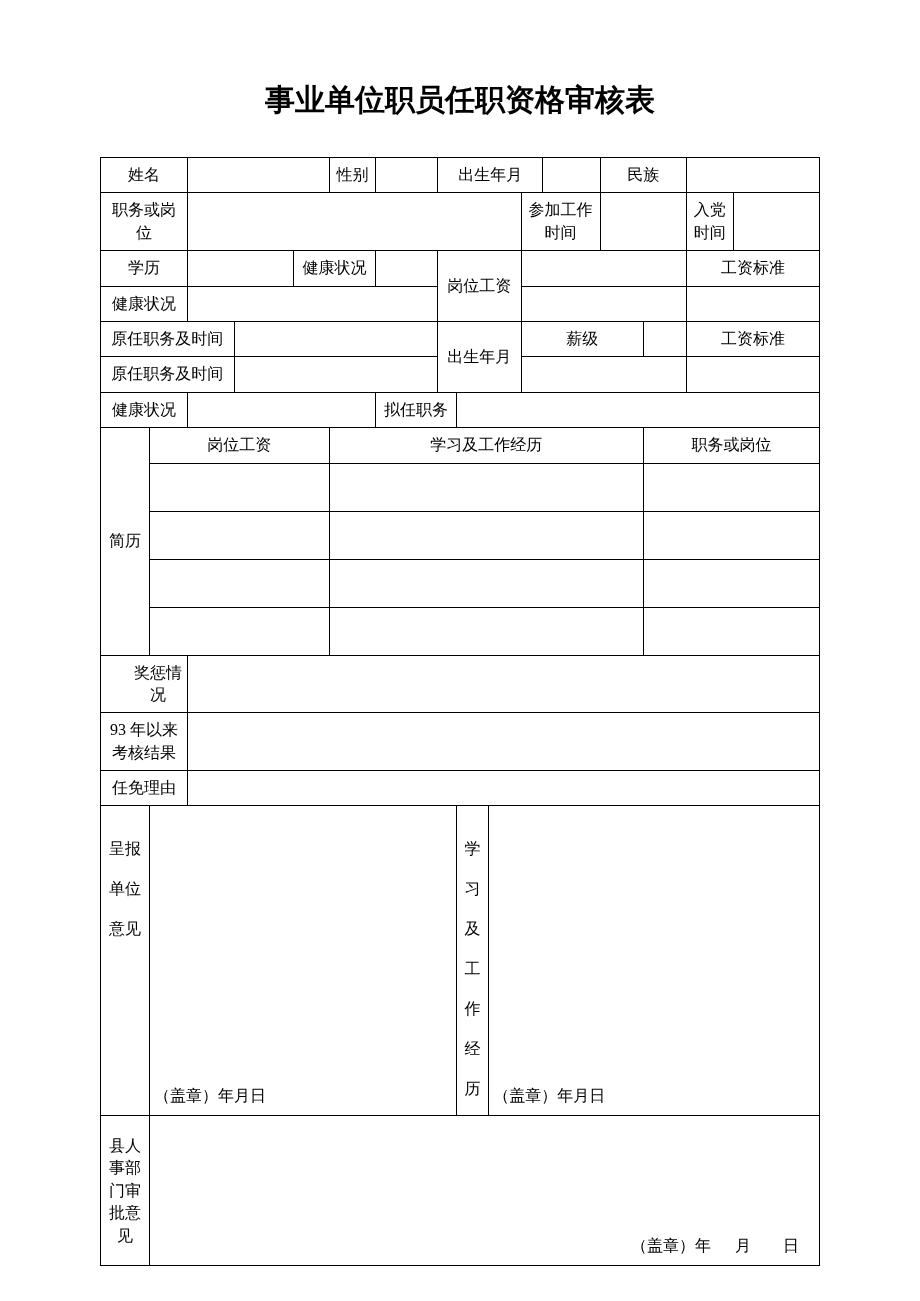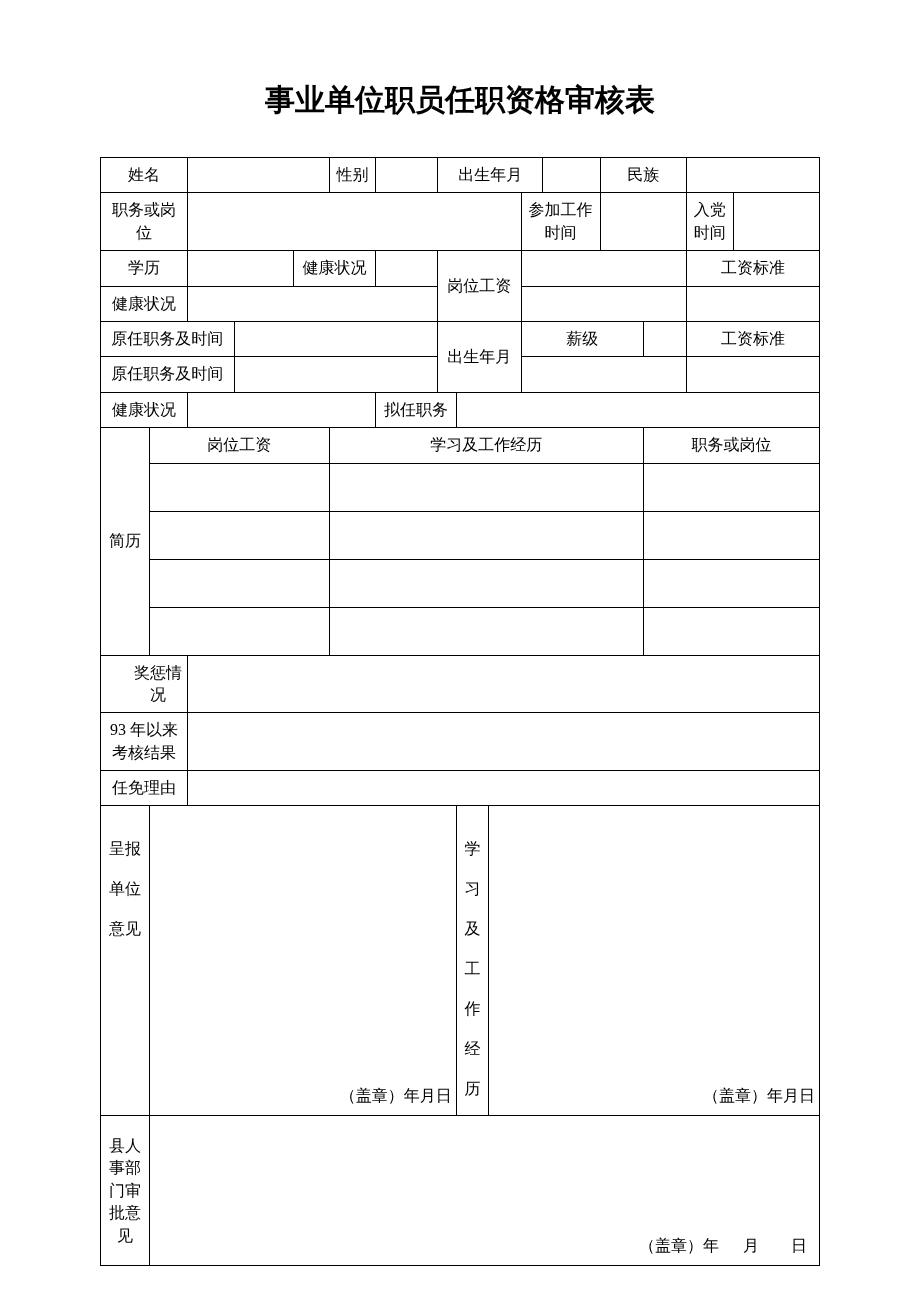--- a/index.html
+++ b/index.html
@@ -45,7 +45,7 @@
       line-height: 2.5;
     }
     td.stamp-cell {
-      text-align: right;
+      text-align: left;
       vertical-align: bottom;
       padding-bottom: 8px;
       height: 160px;

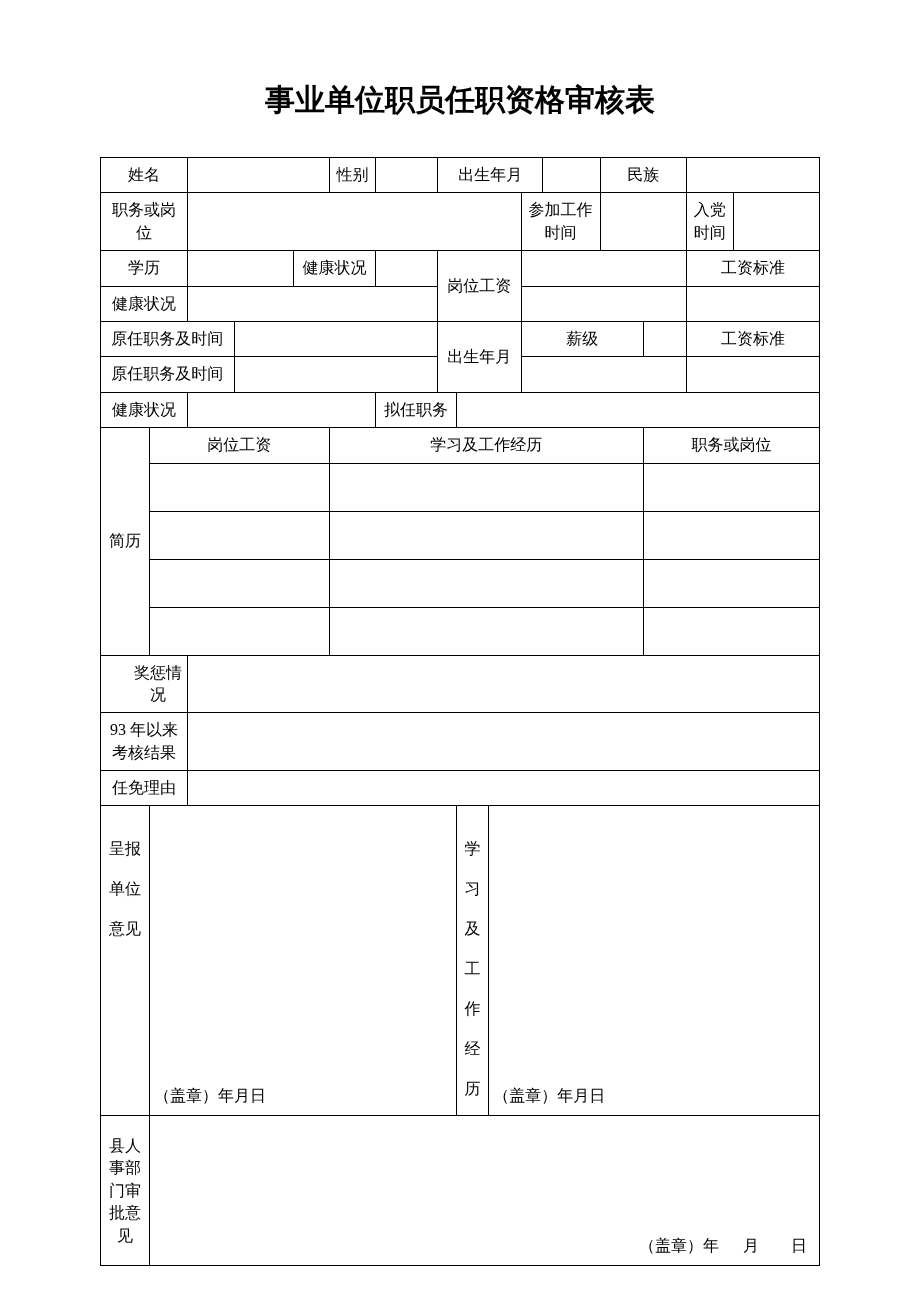--- a/index.html
+++ b/index.html
@@ -53,7 +53,7 @@
     td.county-cell {
       text-align: right;
       vertical-align: bottom;
-      padding-right: 12px;
+      padding-right: 20px;
       padding-bottom: 8px;
       height: 150px;
     }

